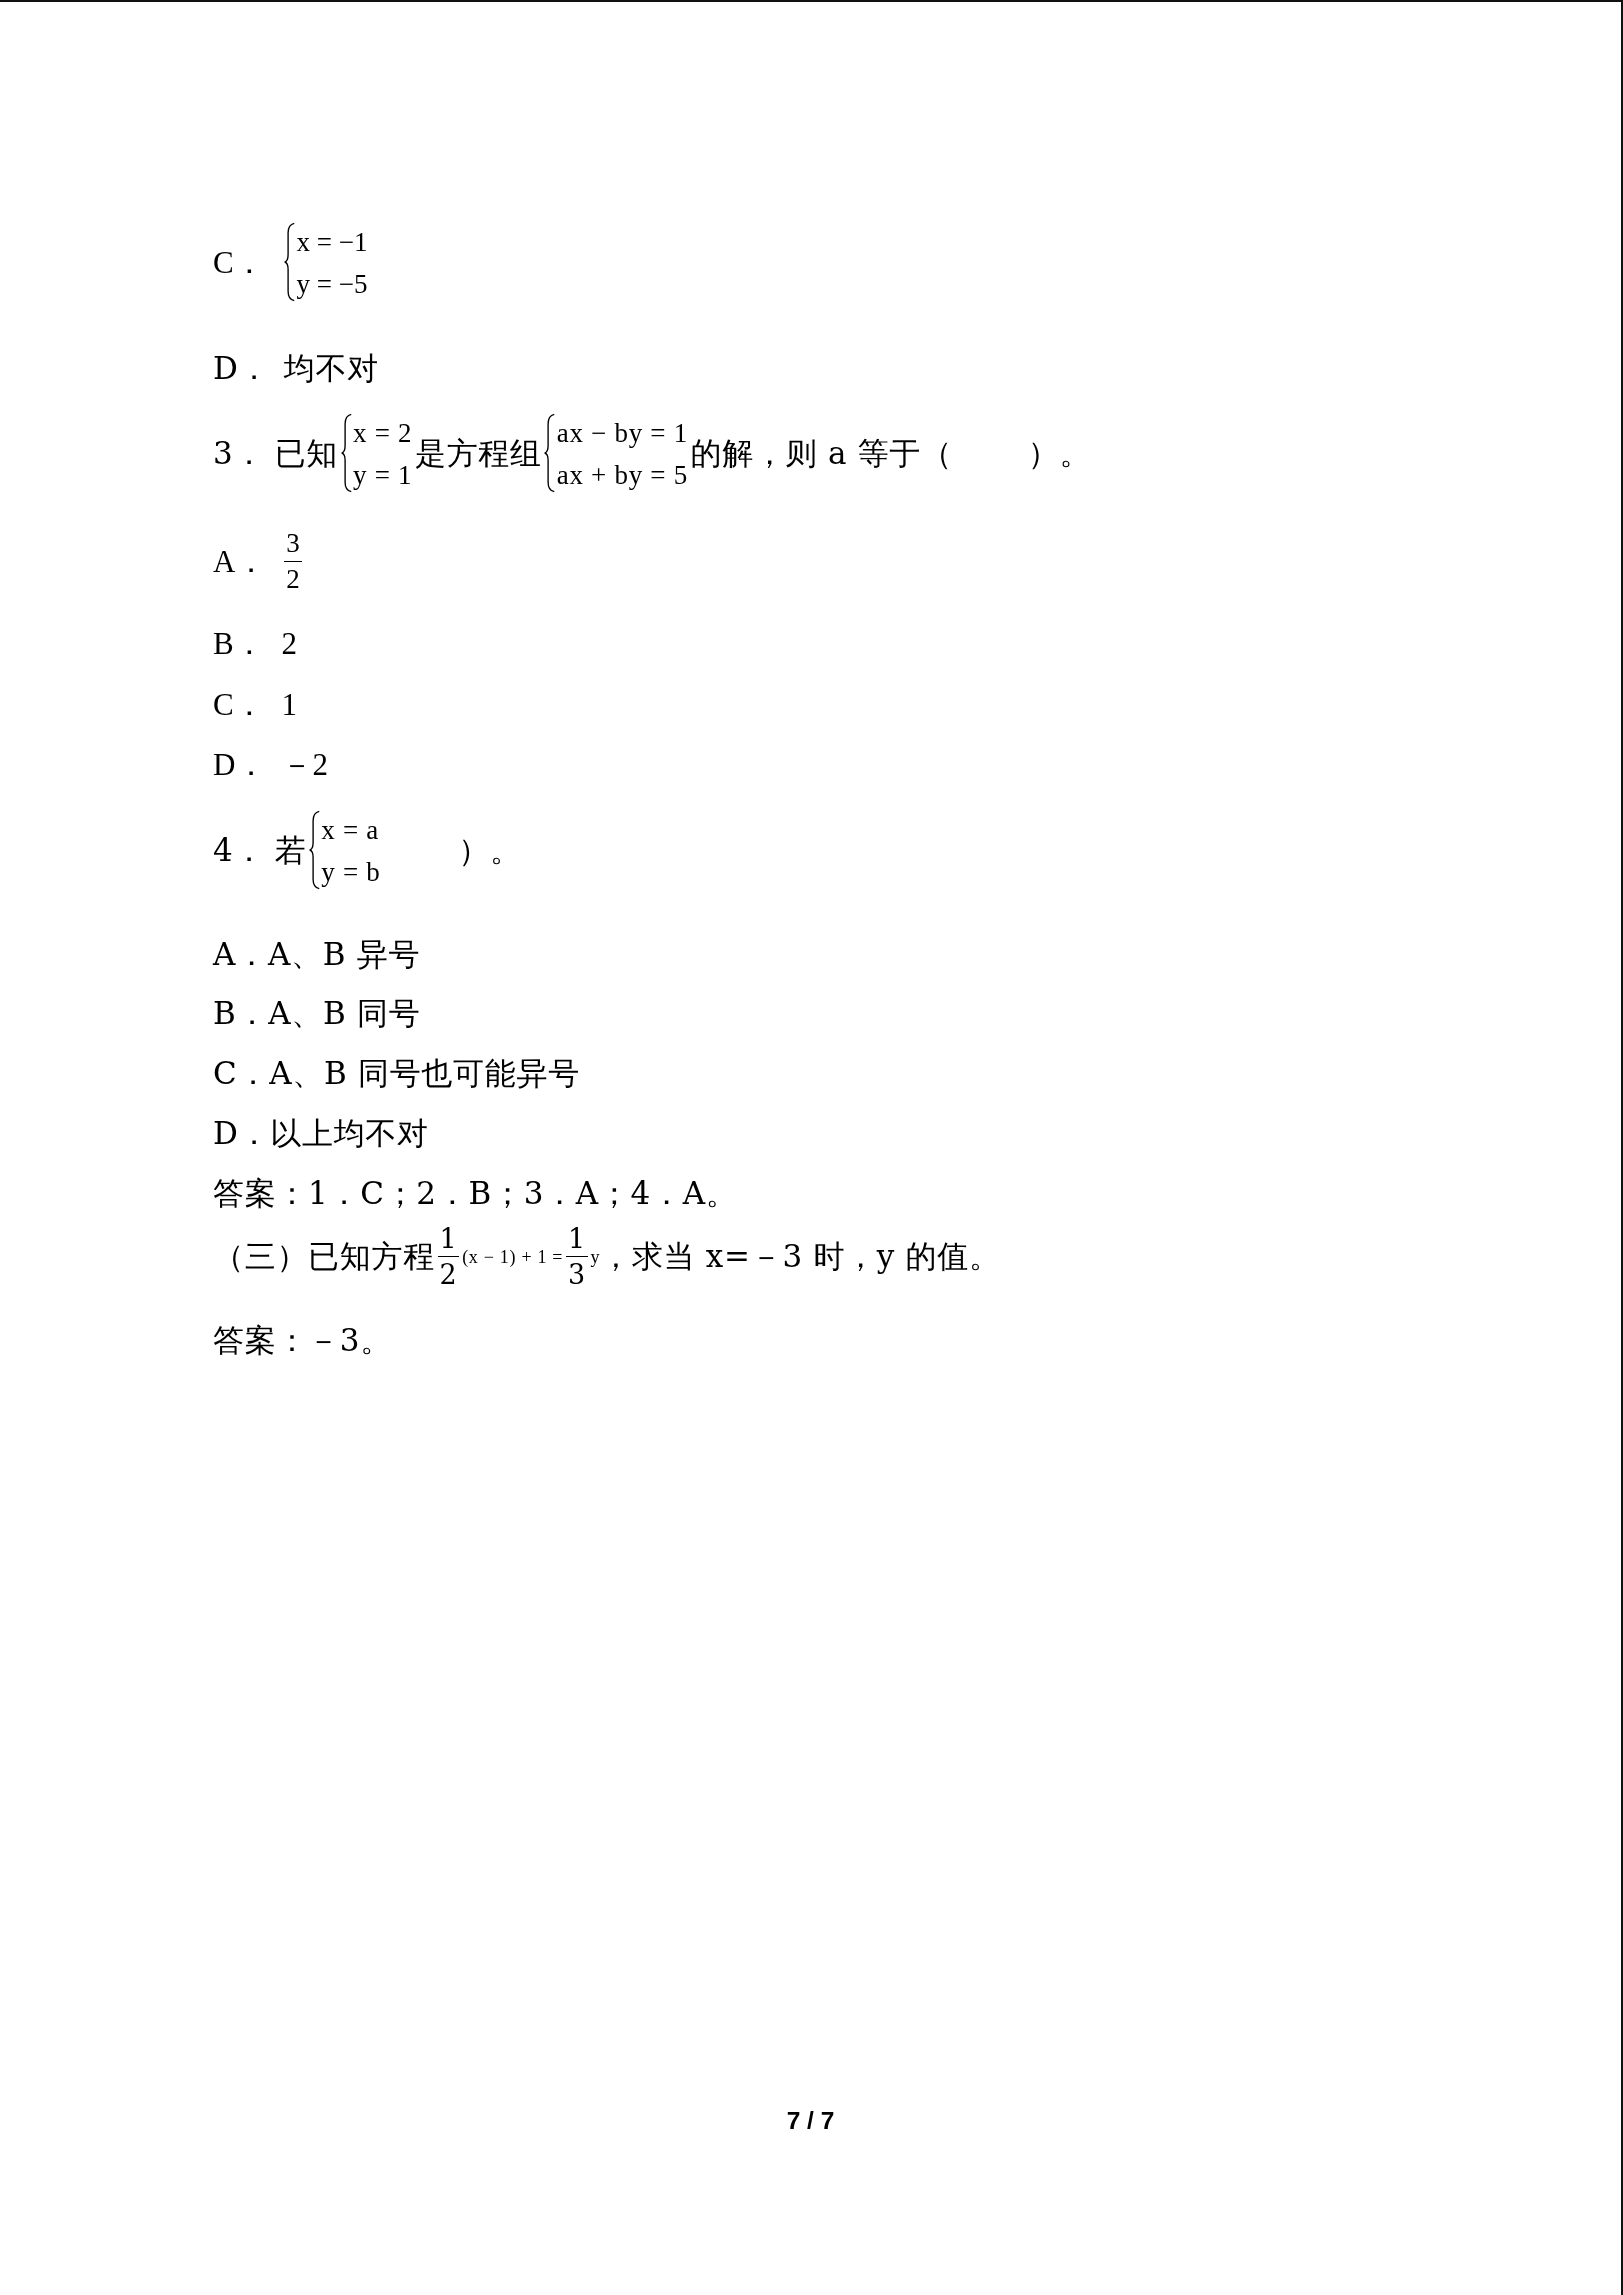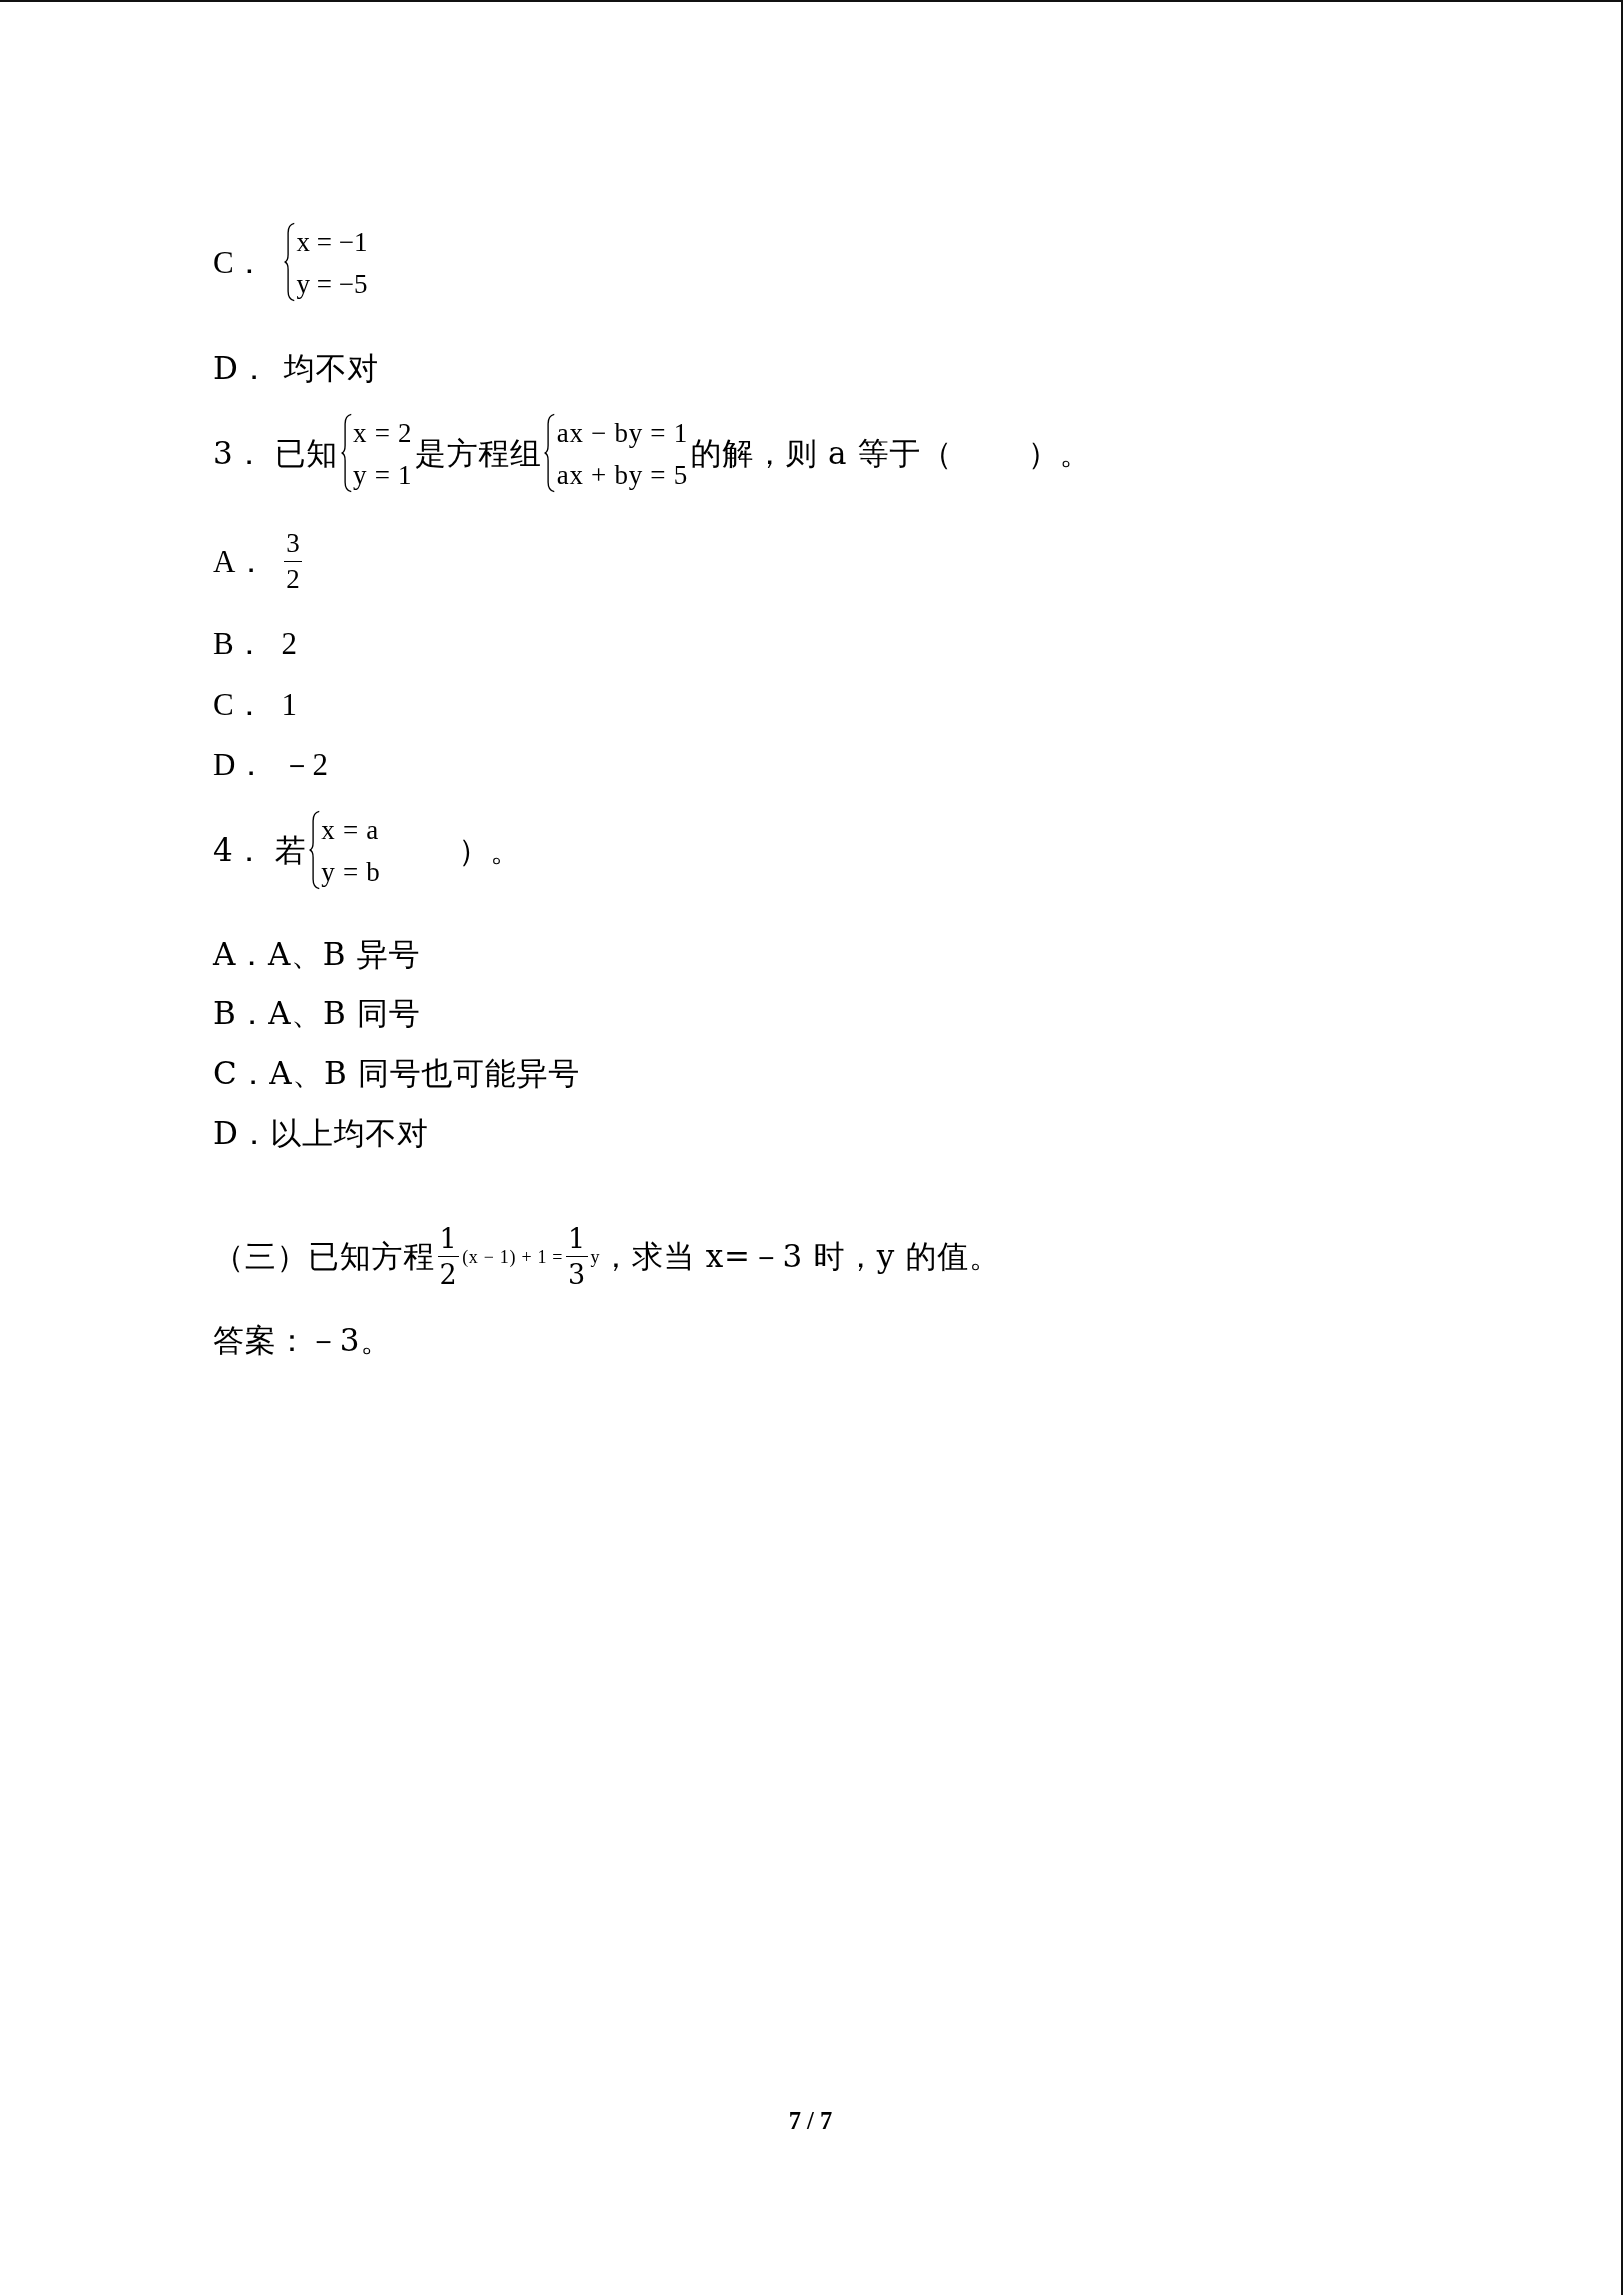--- a/index.html
+++ b/index.html
@@ -167,6 +167,9 @@
     <span>以上均不对</span>
   </div>
 
+  <div class="line cjk" style="top:1176px;">
+    <span>答案：1．C；2．B；3．A；4．A。</span>
+  </div>
 
   <div class="line cjk" style="top:1219px; height:71px;">
     <span>（三）已知方程</span>

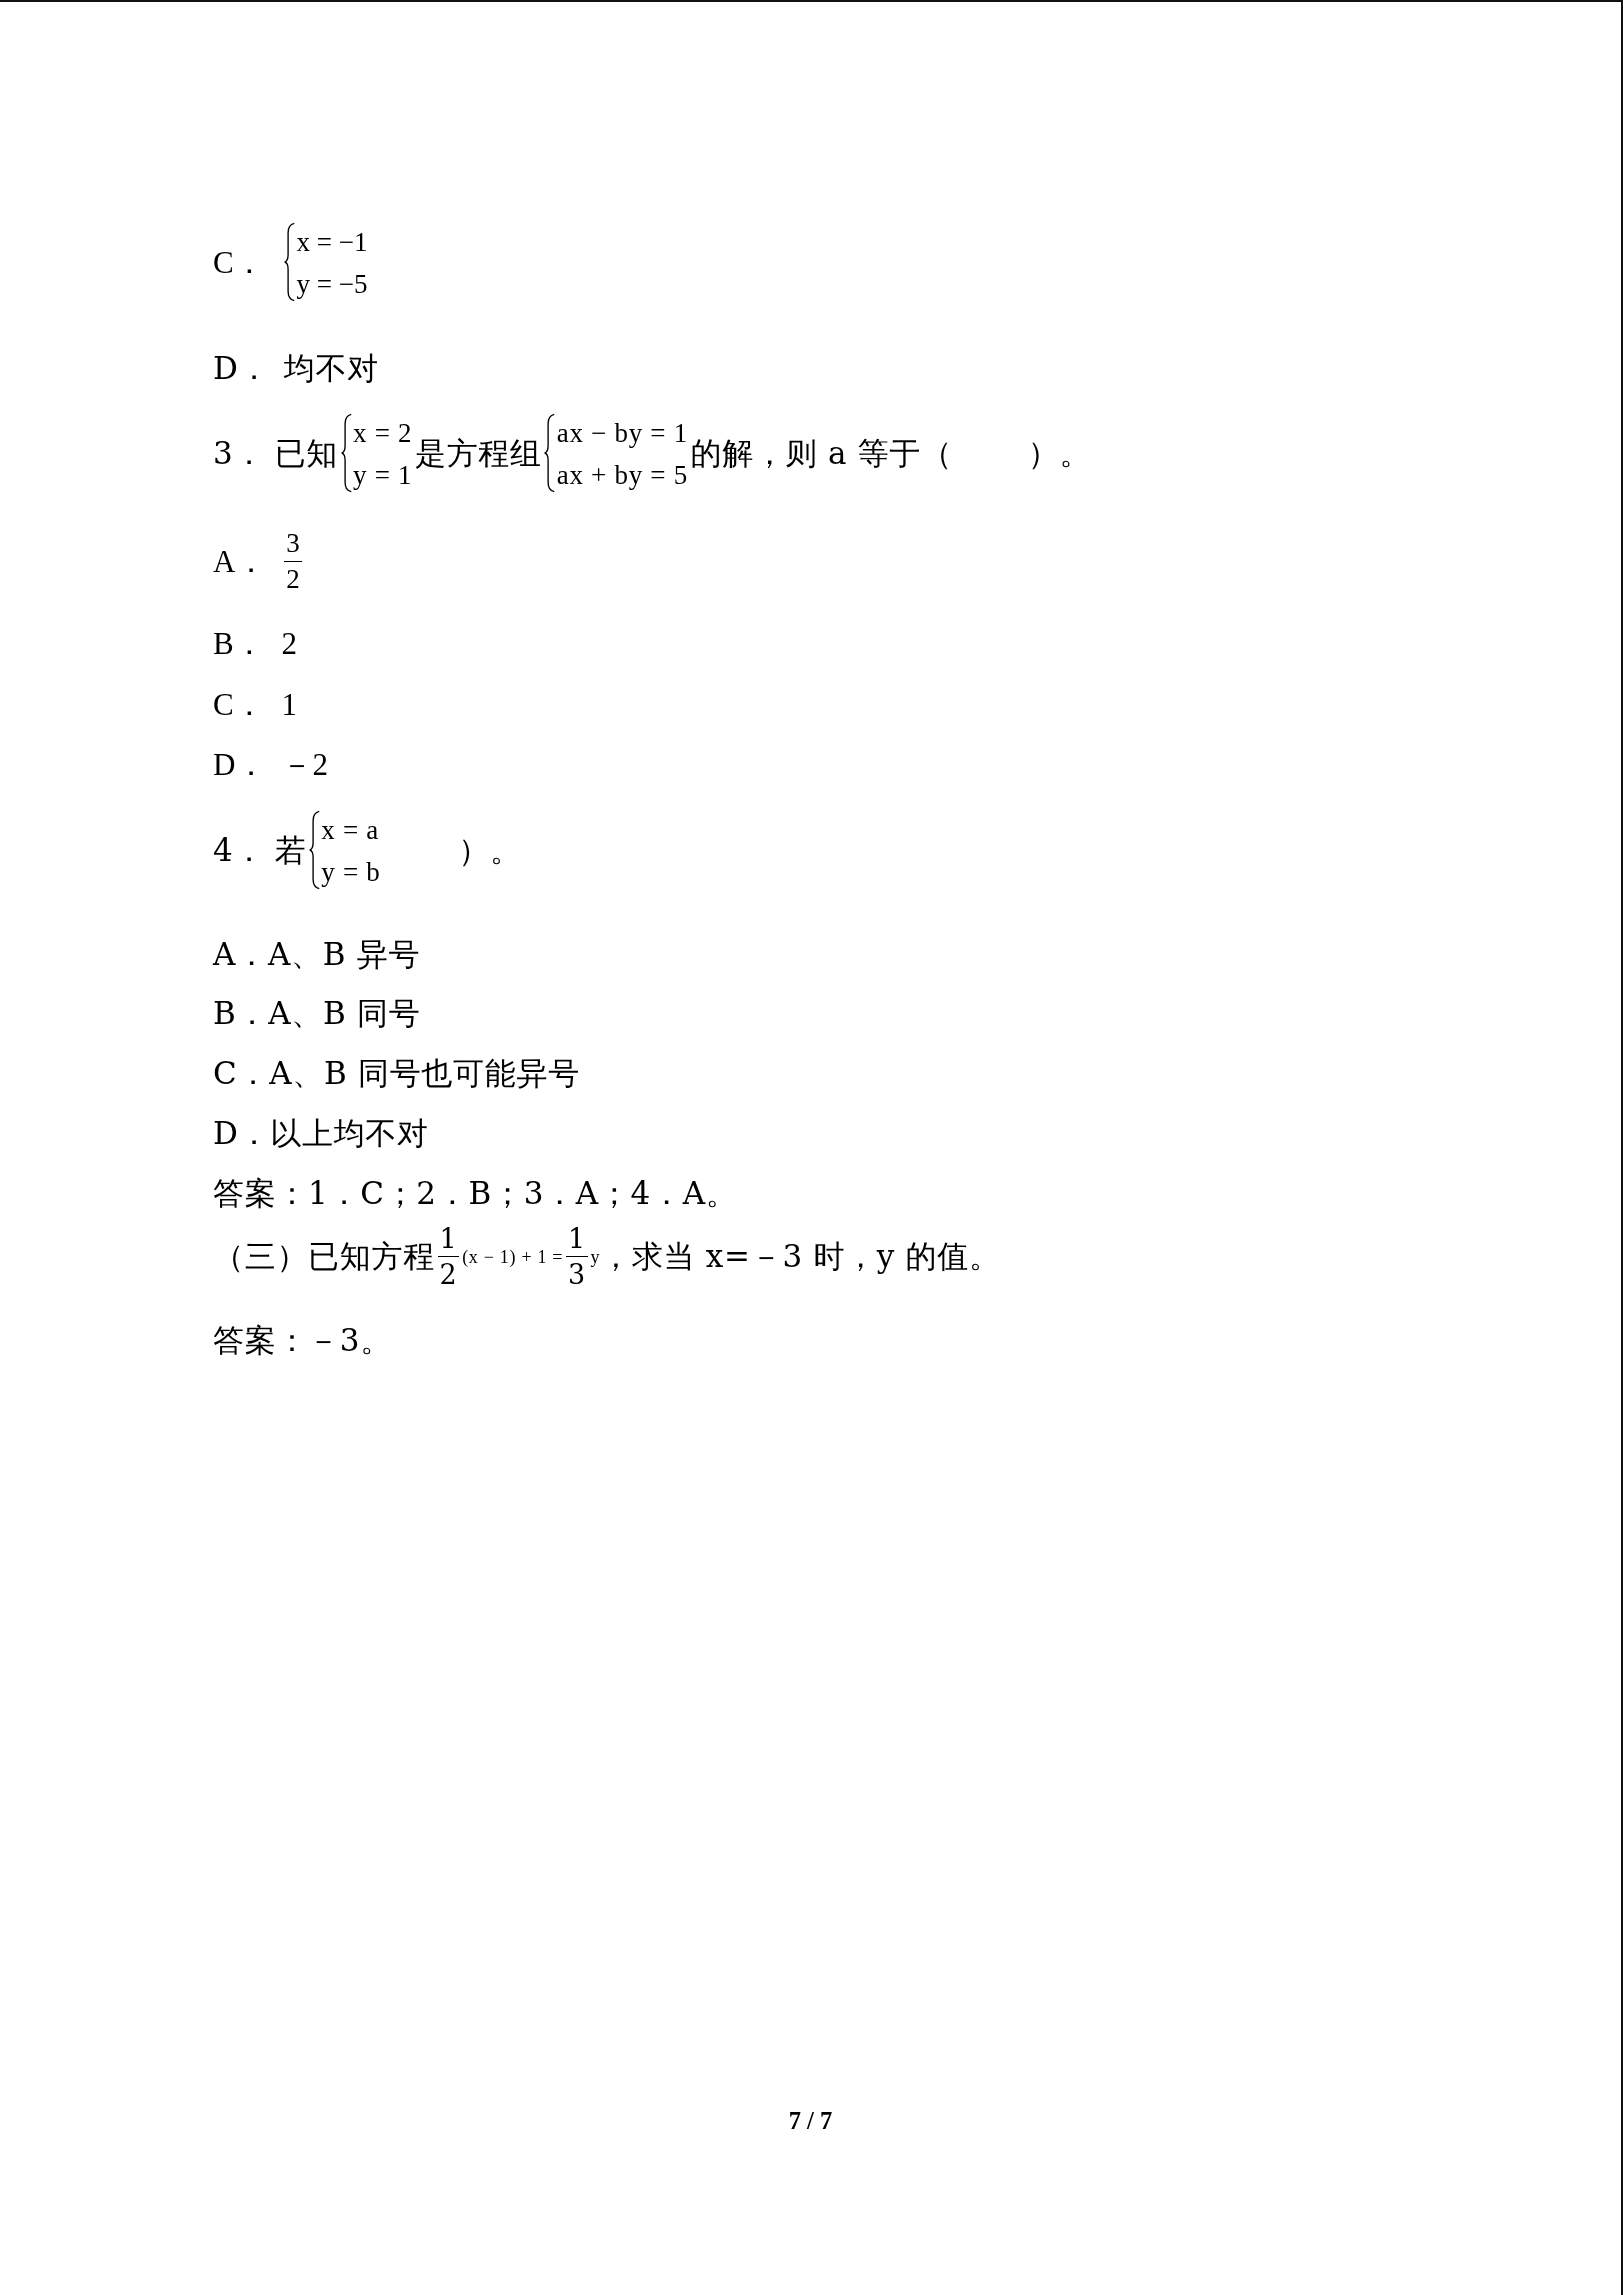--- a/index.html
+++ b/index.html
@@ -42,7 +42,7 @@
   .blank { display: inline-block; width: 75px; }
   .footer {
     position: absolute; left: 0; width: 100%; top: 2105px; text-align: center;
-    font-size: 24.5px; font-weight: bold; font-family: Liberation Serif, serif;
+    font-size: 24.5px; font-weight: bold; font-family: Liberation Sans, sans-serif;
   }
   .eq-inline { font-size: 18px; display: inline-flex; align-items: center; }
 </style>

